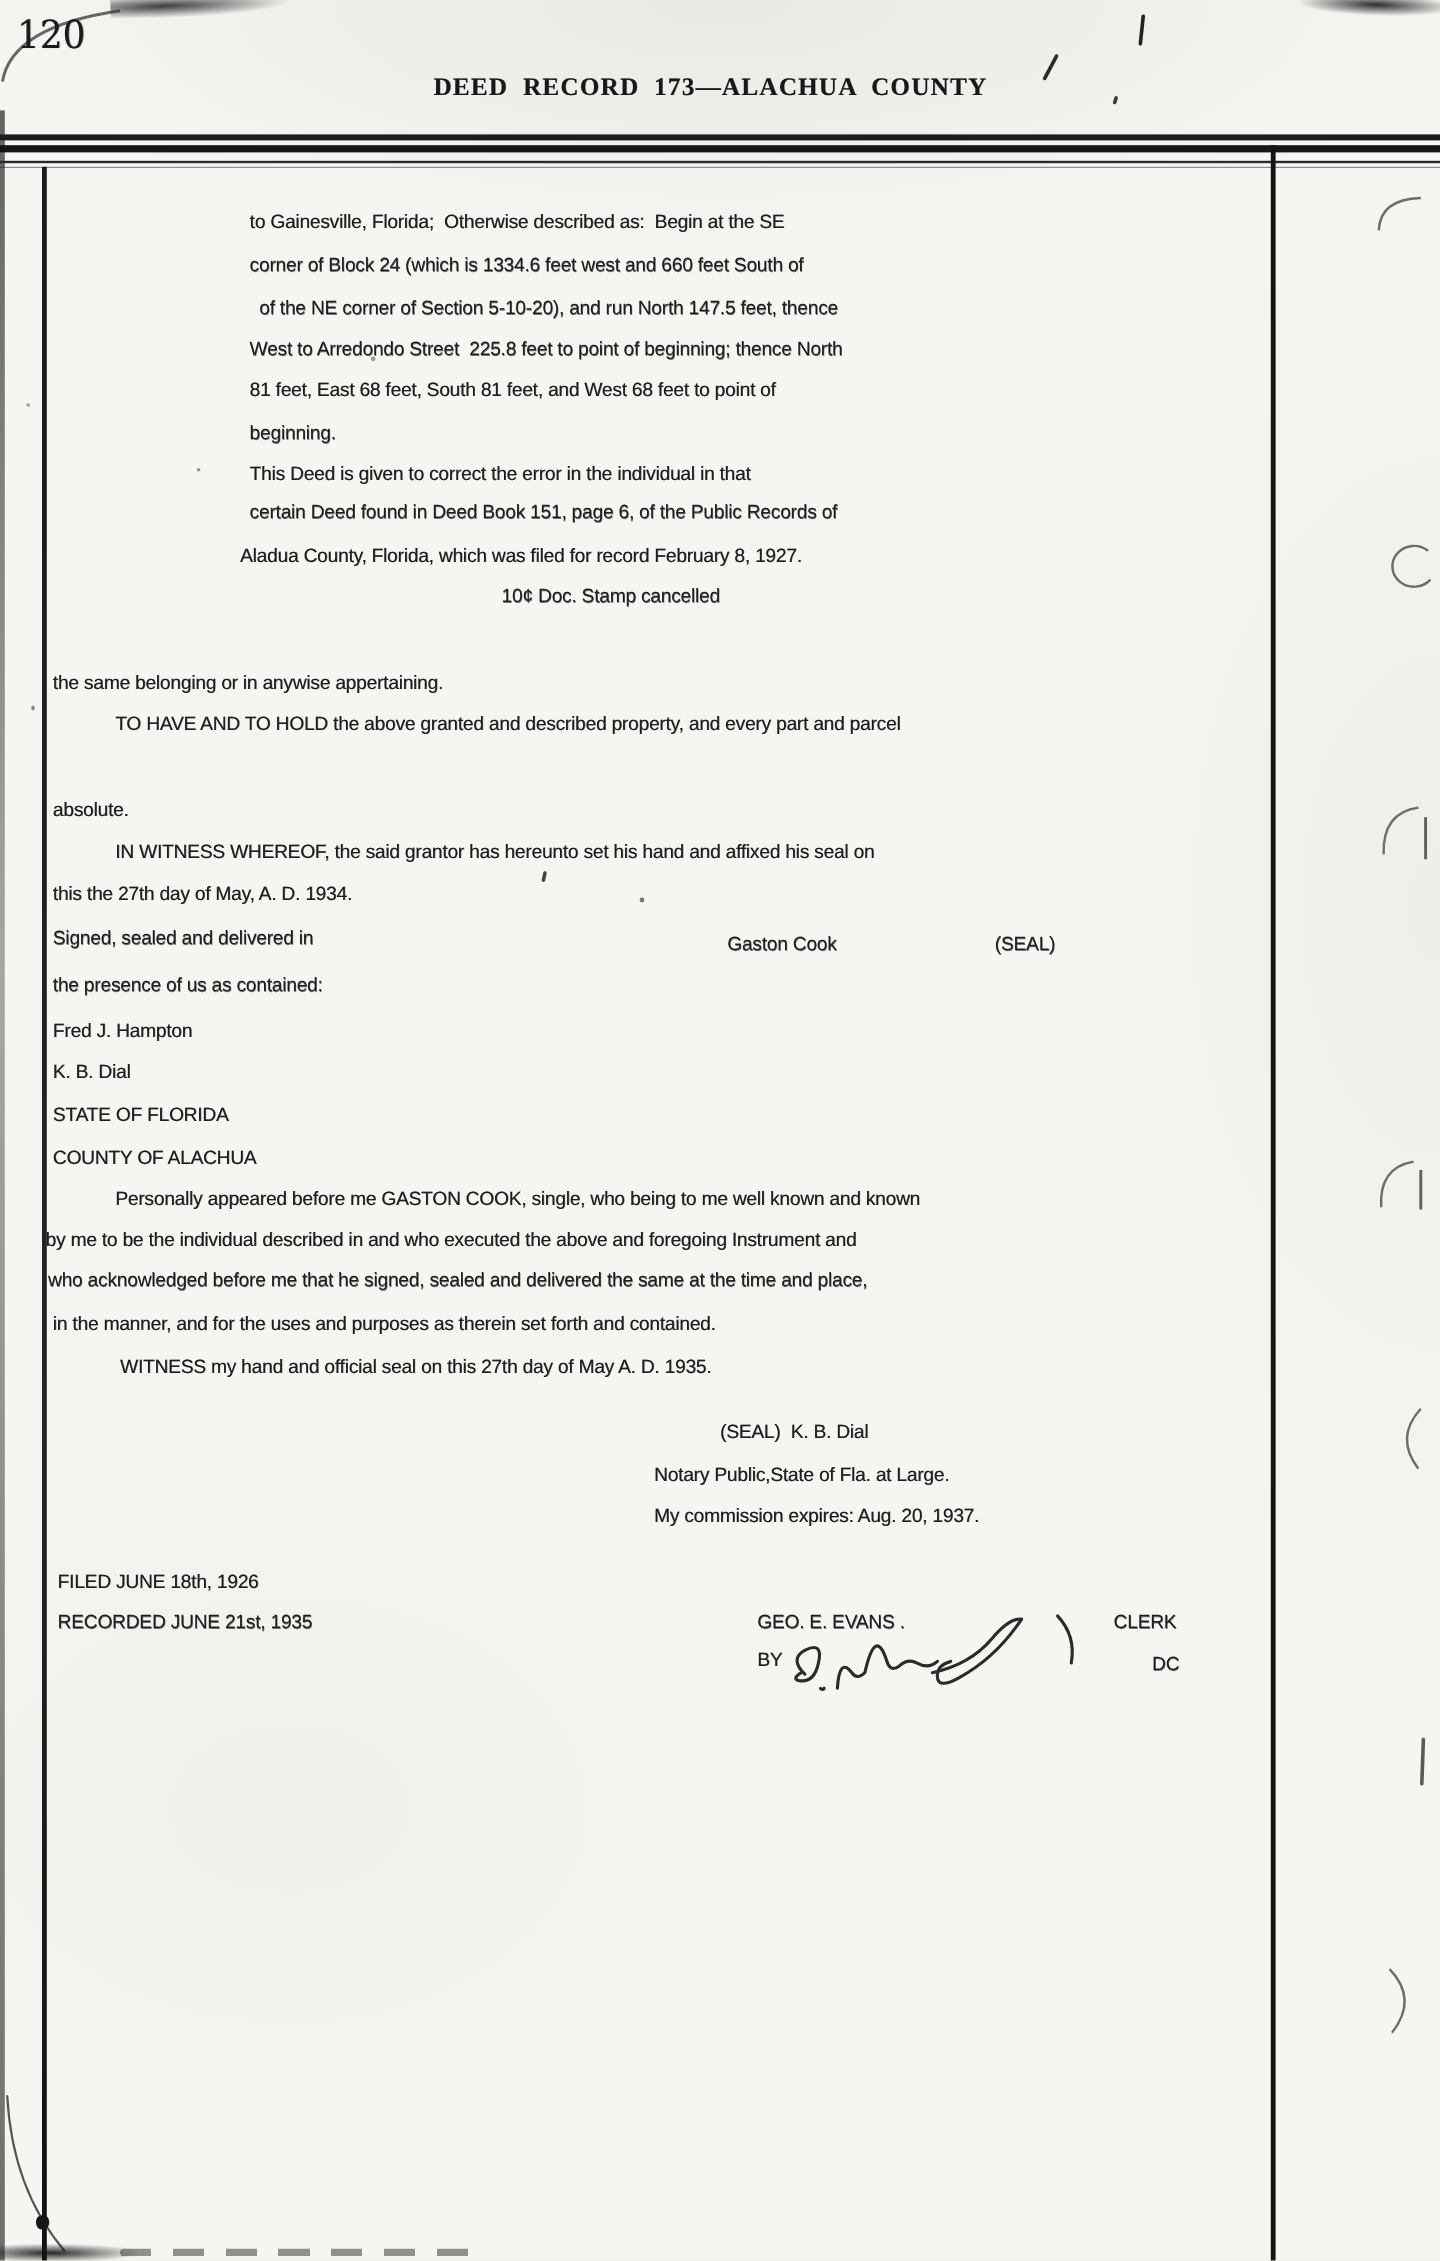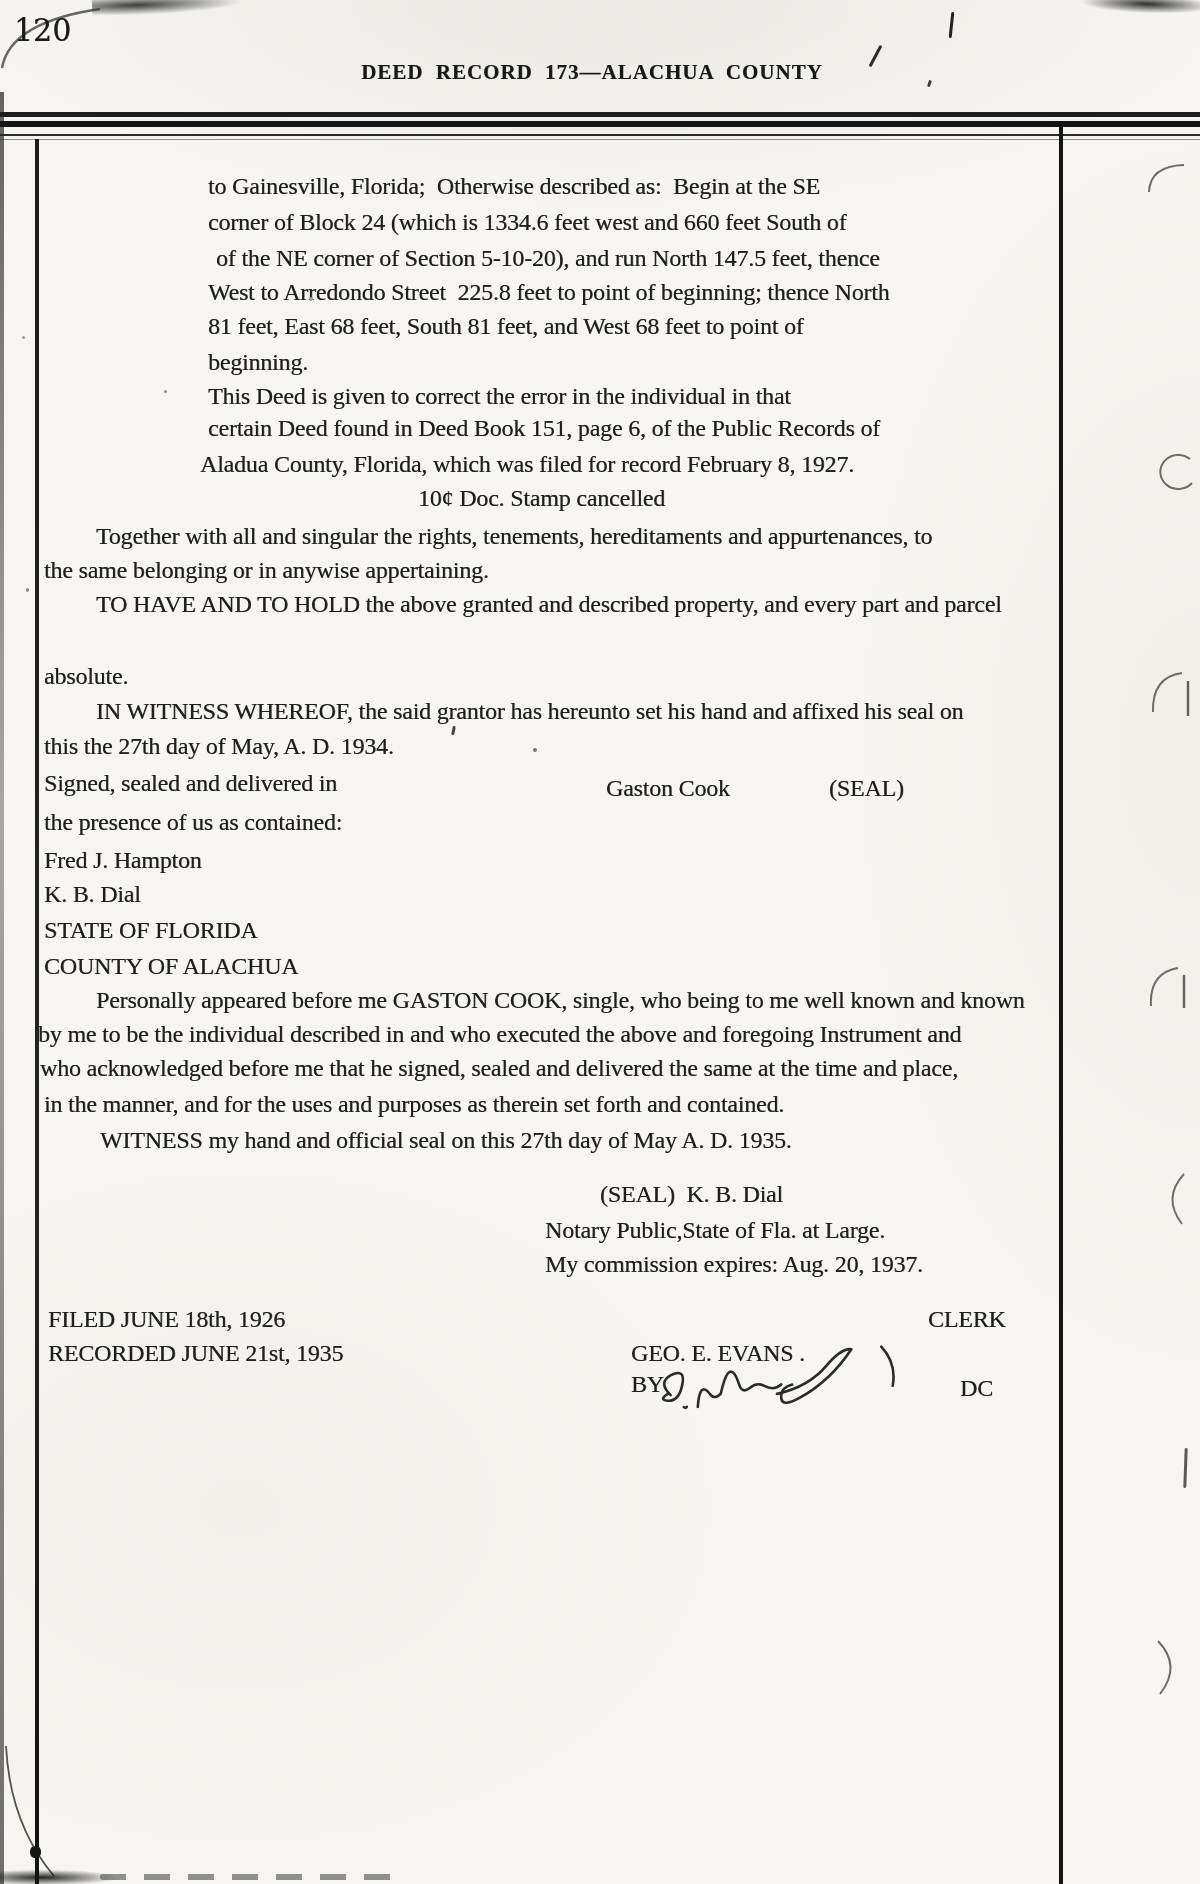--- a/index.html
+++ b/index.html
@@ -15,8 +15,8 @@
   }
   .tline{
     position:absolute;
-    font-family:Liberation Serif, serif;
-    font-size:24px;
+    font-family:Liberation Sans, sans-serif;
+    font-size:16px;
     line-height:24px;
     letter-spacing:-0.2px;
     white-space:pre;

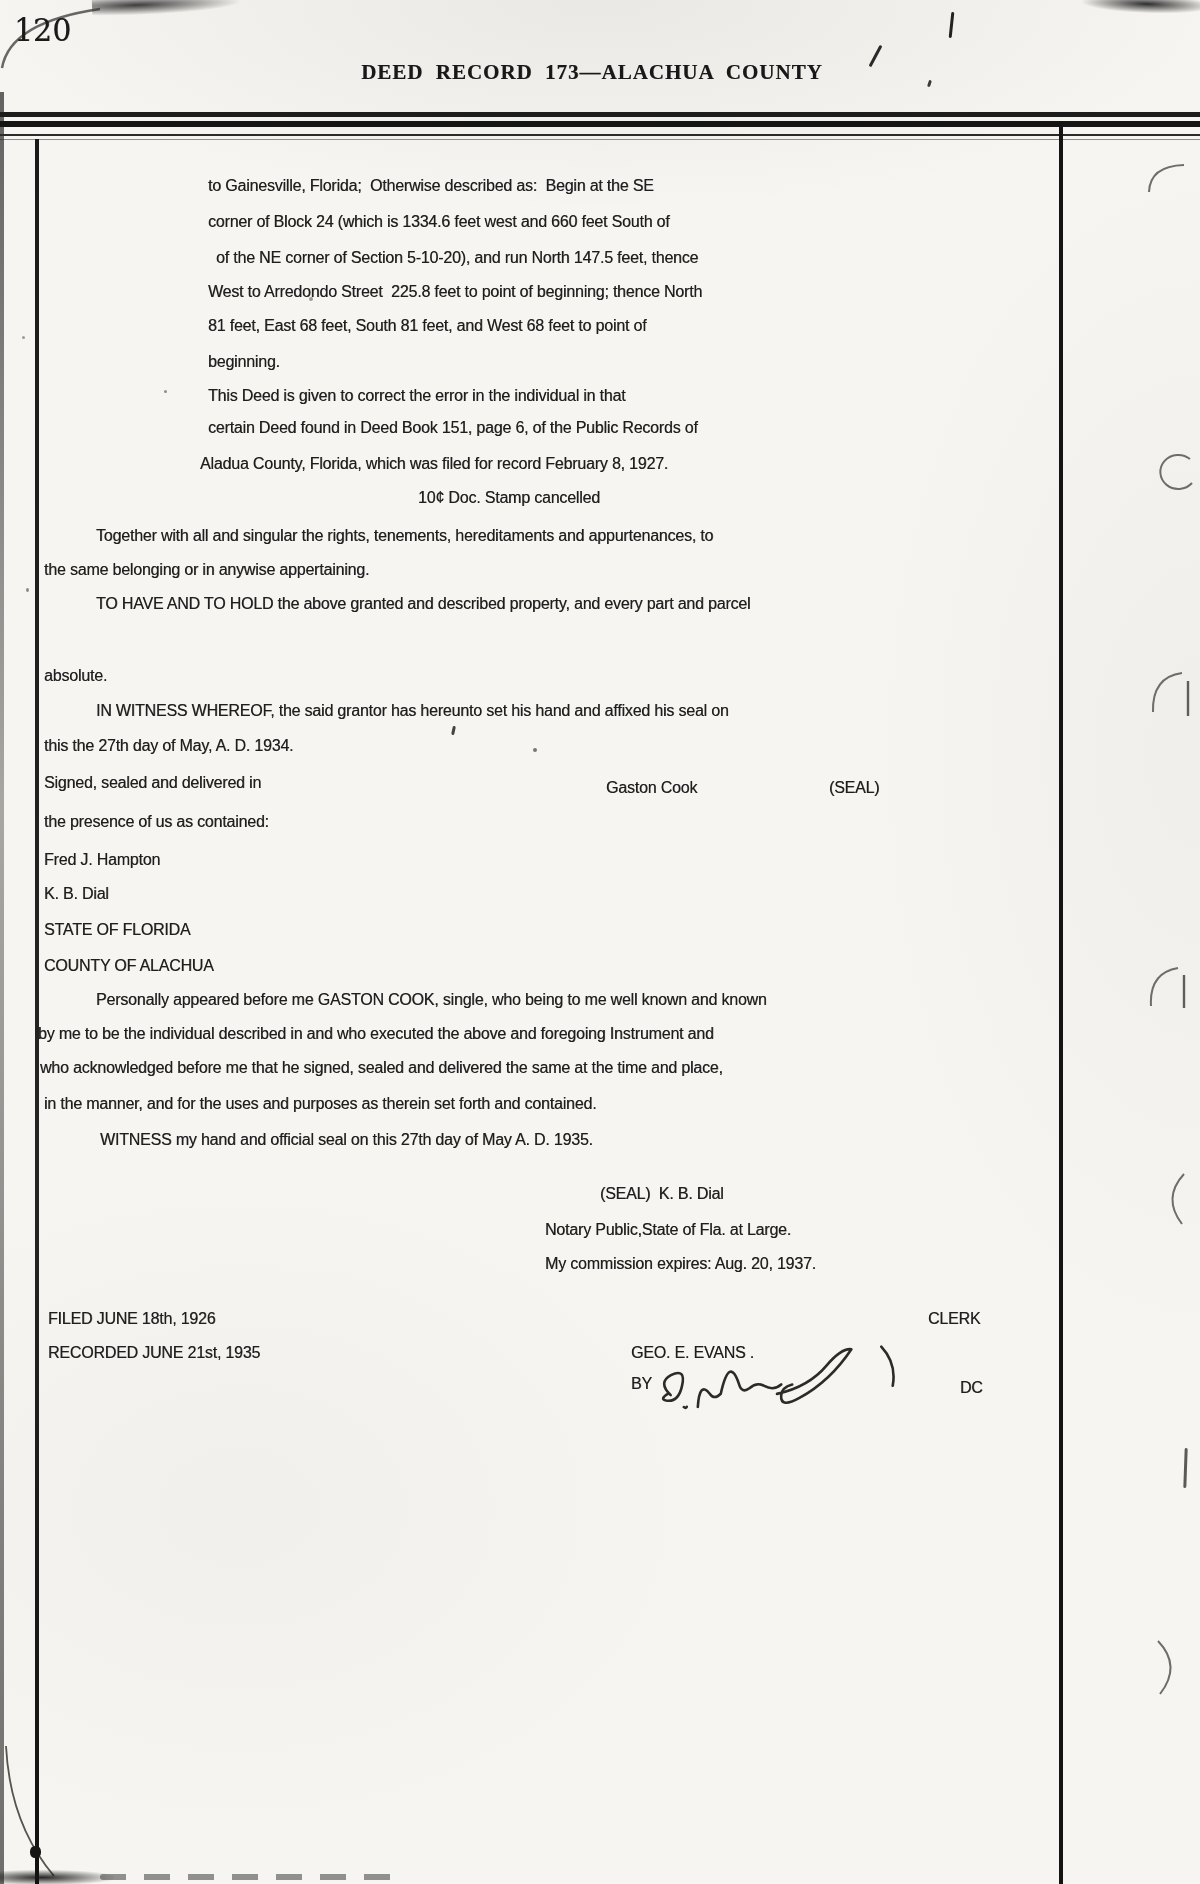--- a/index.html
+++ b/index.html
@@ -81,7 +81,6 @@
   <div class="tline" style="top:416px;left:208px;">certain Deed found in Deed Book 151, page 6, of the Public Records of</div>
   <div class="tline" style="top:452px;left:200px;">Aladua County, Florida, which was filed for record February 8, 1927.</div>
   <div class="tline" style="top:486px;left:418px;">10¢ Doc. Stamp cancelled</div>
-  <div class="tline" style="top:524px;left:96px;">Together with all and singular the rights, tenements, hereditaments and appurtenances, to</div>
   <div class="tline" style="top:558px;left:44px;">the same belonging or in anywise appertaining.</div>
   <div class="tline" style="top:592px;left:96px;">TO HAVE AND TO HOLD the above granted and described property, and every part and parcel</div>
   <div class="tline" style="top:664px;left:44px;">absolute.</div>

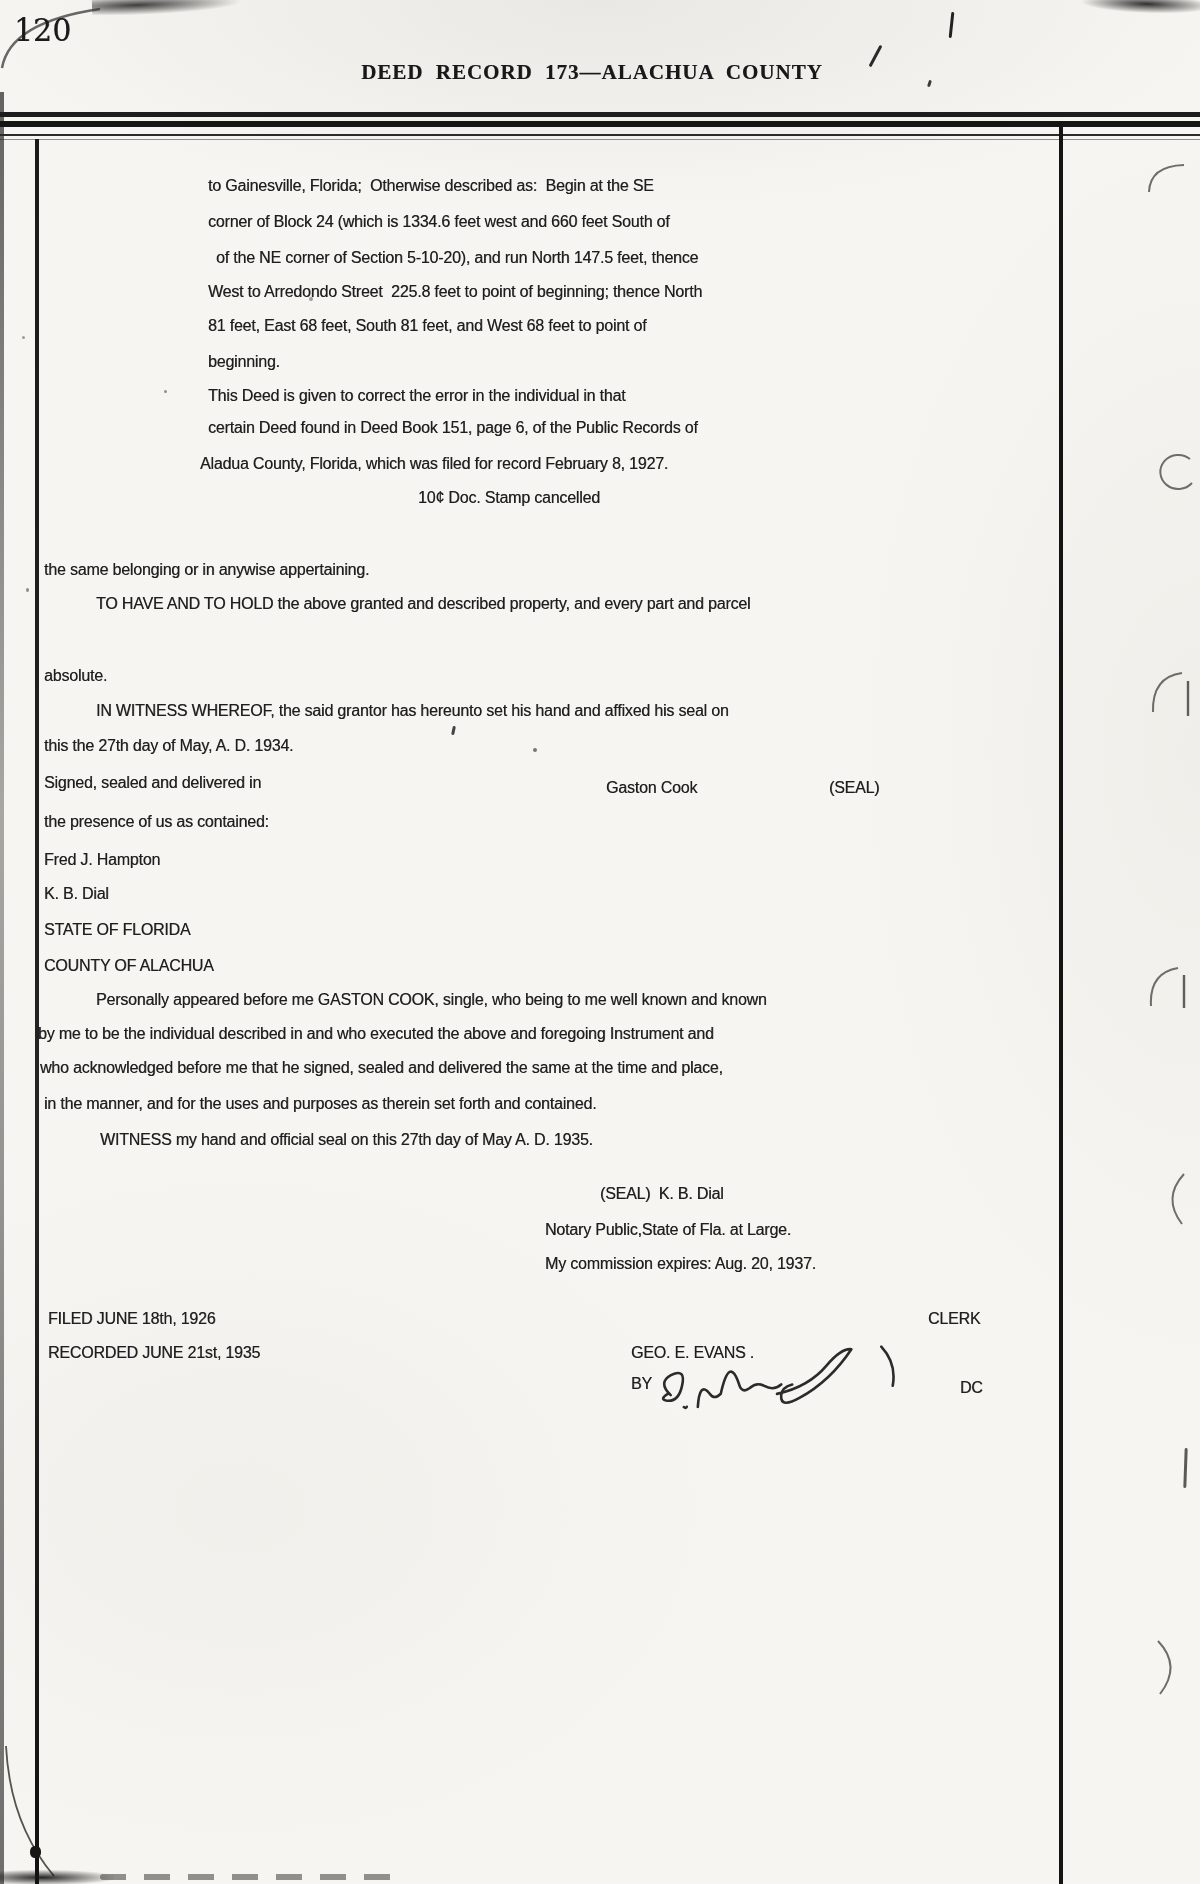--- a/index.html
+++ b/index.html
@@ -108,7 +108,7 @@
   <div class="tline" style="top:1307px;left:48px;">FILED JUNE 18th, 1926</div>
   <div class="tline" style="top:1341px;left:48px;">RECORDED JUNE 21st, 1935</div>
   <div class="tline" style="top:1341px;left:631px;">GEO. E. EVANS .</div>
-  <div class="tline" style="top:1307px;left:928px;text-align:right;">CLERK</div>
+  <div class="tline" style="top:1341px;left:928px;text-align:right;">CLERK</div>
   <div class="tline" style="top:1372px;left:631px;">BY</div>
   <div class="tline" style="top:1376px;left:960px;">DC</div>
 

